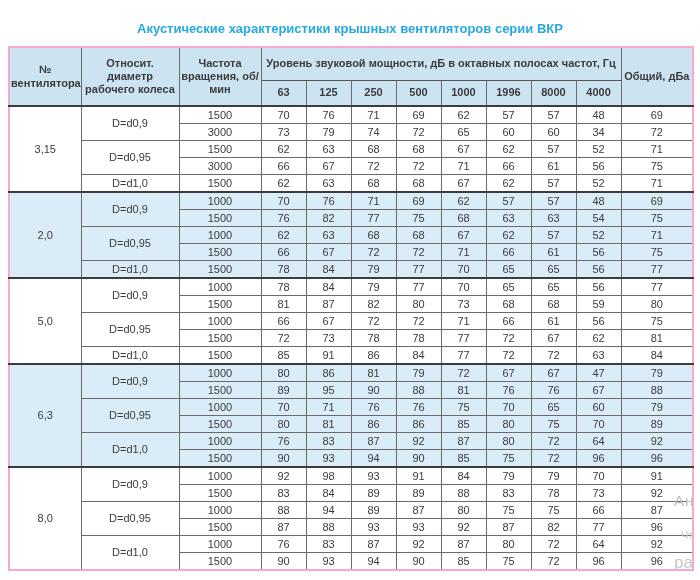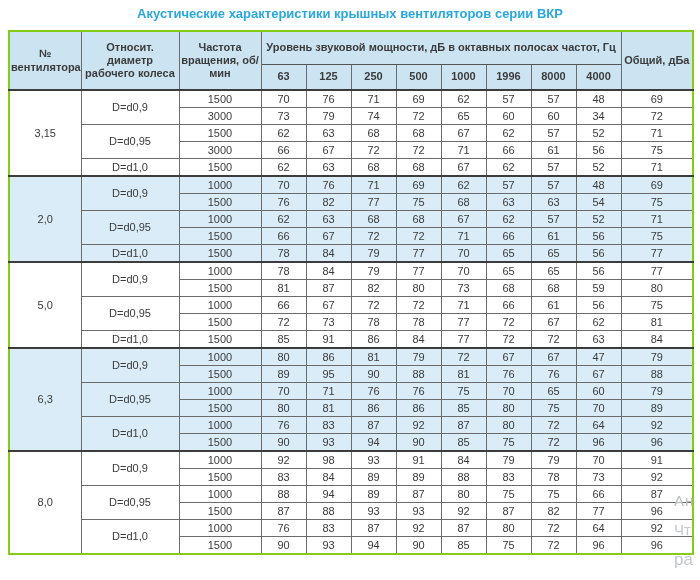--- a/index.html
+++ b/index.html
@@ -15,7 +15,7 @@
     font-weight:bold;
     font-size:13px;
     color:#29a8df;
-    padding-top:6px;
+    padding-top:21px;
   }
   table.acoustic {
     position:absolute;

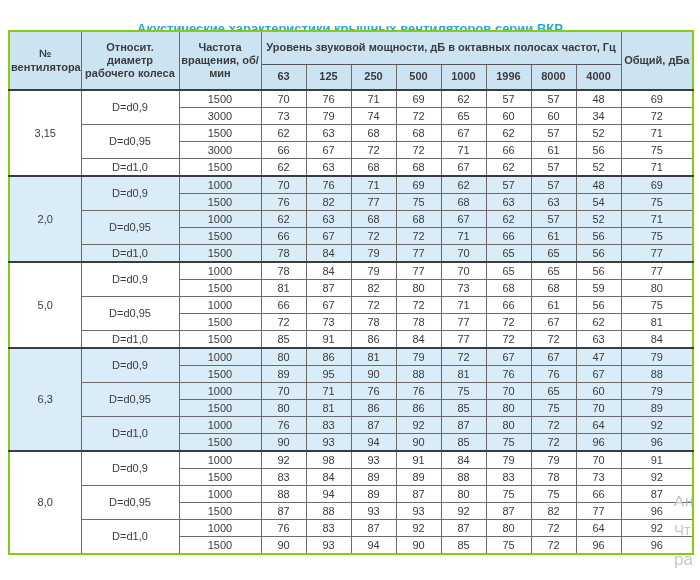--- a/index.html
+++ b/index.html
@@ -19,11 +19,11 @@
   }
   table.acoustic {
     position:absolute;
-    left:8px; top:30px;
+    left:8px; top:46px;
     width:684px;
     border-collapse:collapse;
     table-layout:fixed;
-    border:2px solid #84cc16;
+    border:2px solid #f9a8d4;
     padding-left:12px;
   }
   th, td {

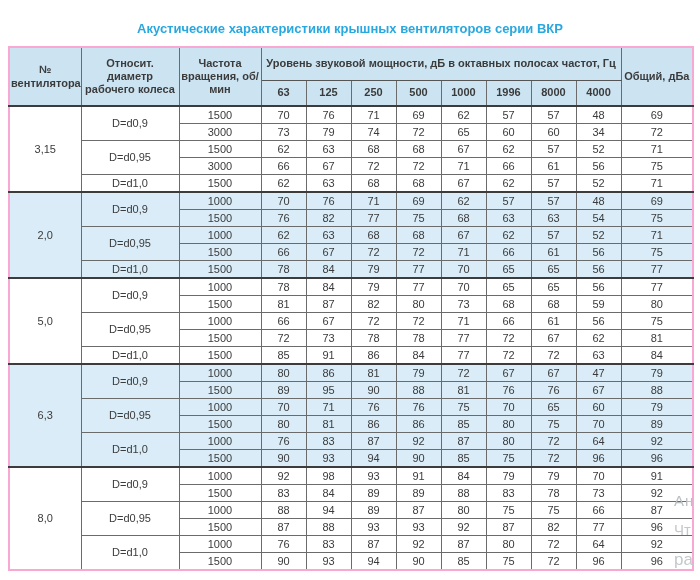--- a/index.html
+++ b/index.html
@@ -57,7 +57,7 @@
     color:#b9bfc2;
     white-space:nowrap;
   }
-  .watermark .wm-line1 { font-size:15px; letter-spacing:1px; margin-bottom:12px; }
+  .watermark .wm-line1 { font-size:15px; letter-spacing:1px; margin-bottom:20px; }
   .watermark .wm-line2 { font-size:15px; margin-bottom:12px; color:#c3c9cb; }
   .watermark .wm-line3 { font-size:17px; color:#c3c9cb; }
 </style>

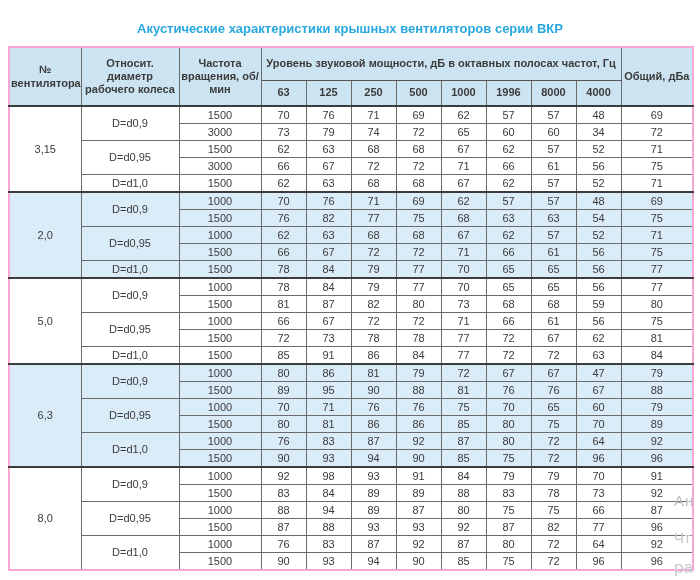--- a/index.html
+++ b/index.html
@@ -58,7 +58,7 @@
     white-space:nowrap;
   }
   .watermark .wm-line1 { font-size:15px; letter-spacing:1px; margin-bottom:20px; }
-  .watermark .wm-line2 { font-size:15px; margin-bottom:12px; color:#c3c9cb; }
+  .watermark .wm-line2 { font-size:11px; margin-bottom:12px; color:#c3c9cb;margin-left:7px; }
   .watermark .wm-line3 { font-size:17px; color:#c3c9cb; }
 </style>
 </head>

